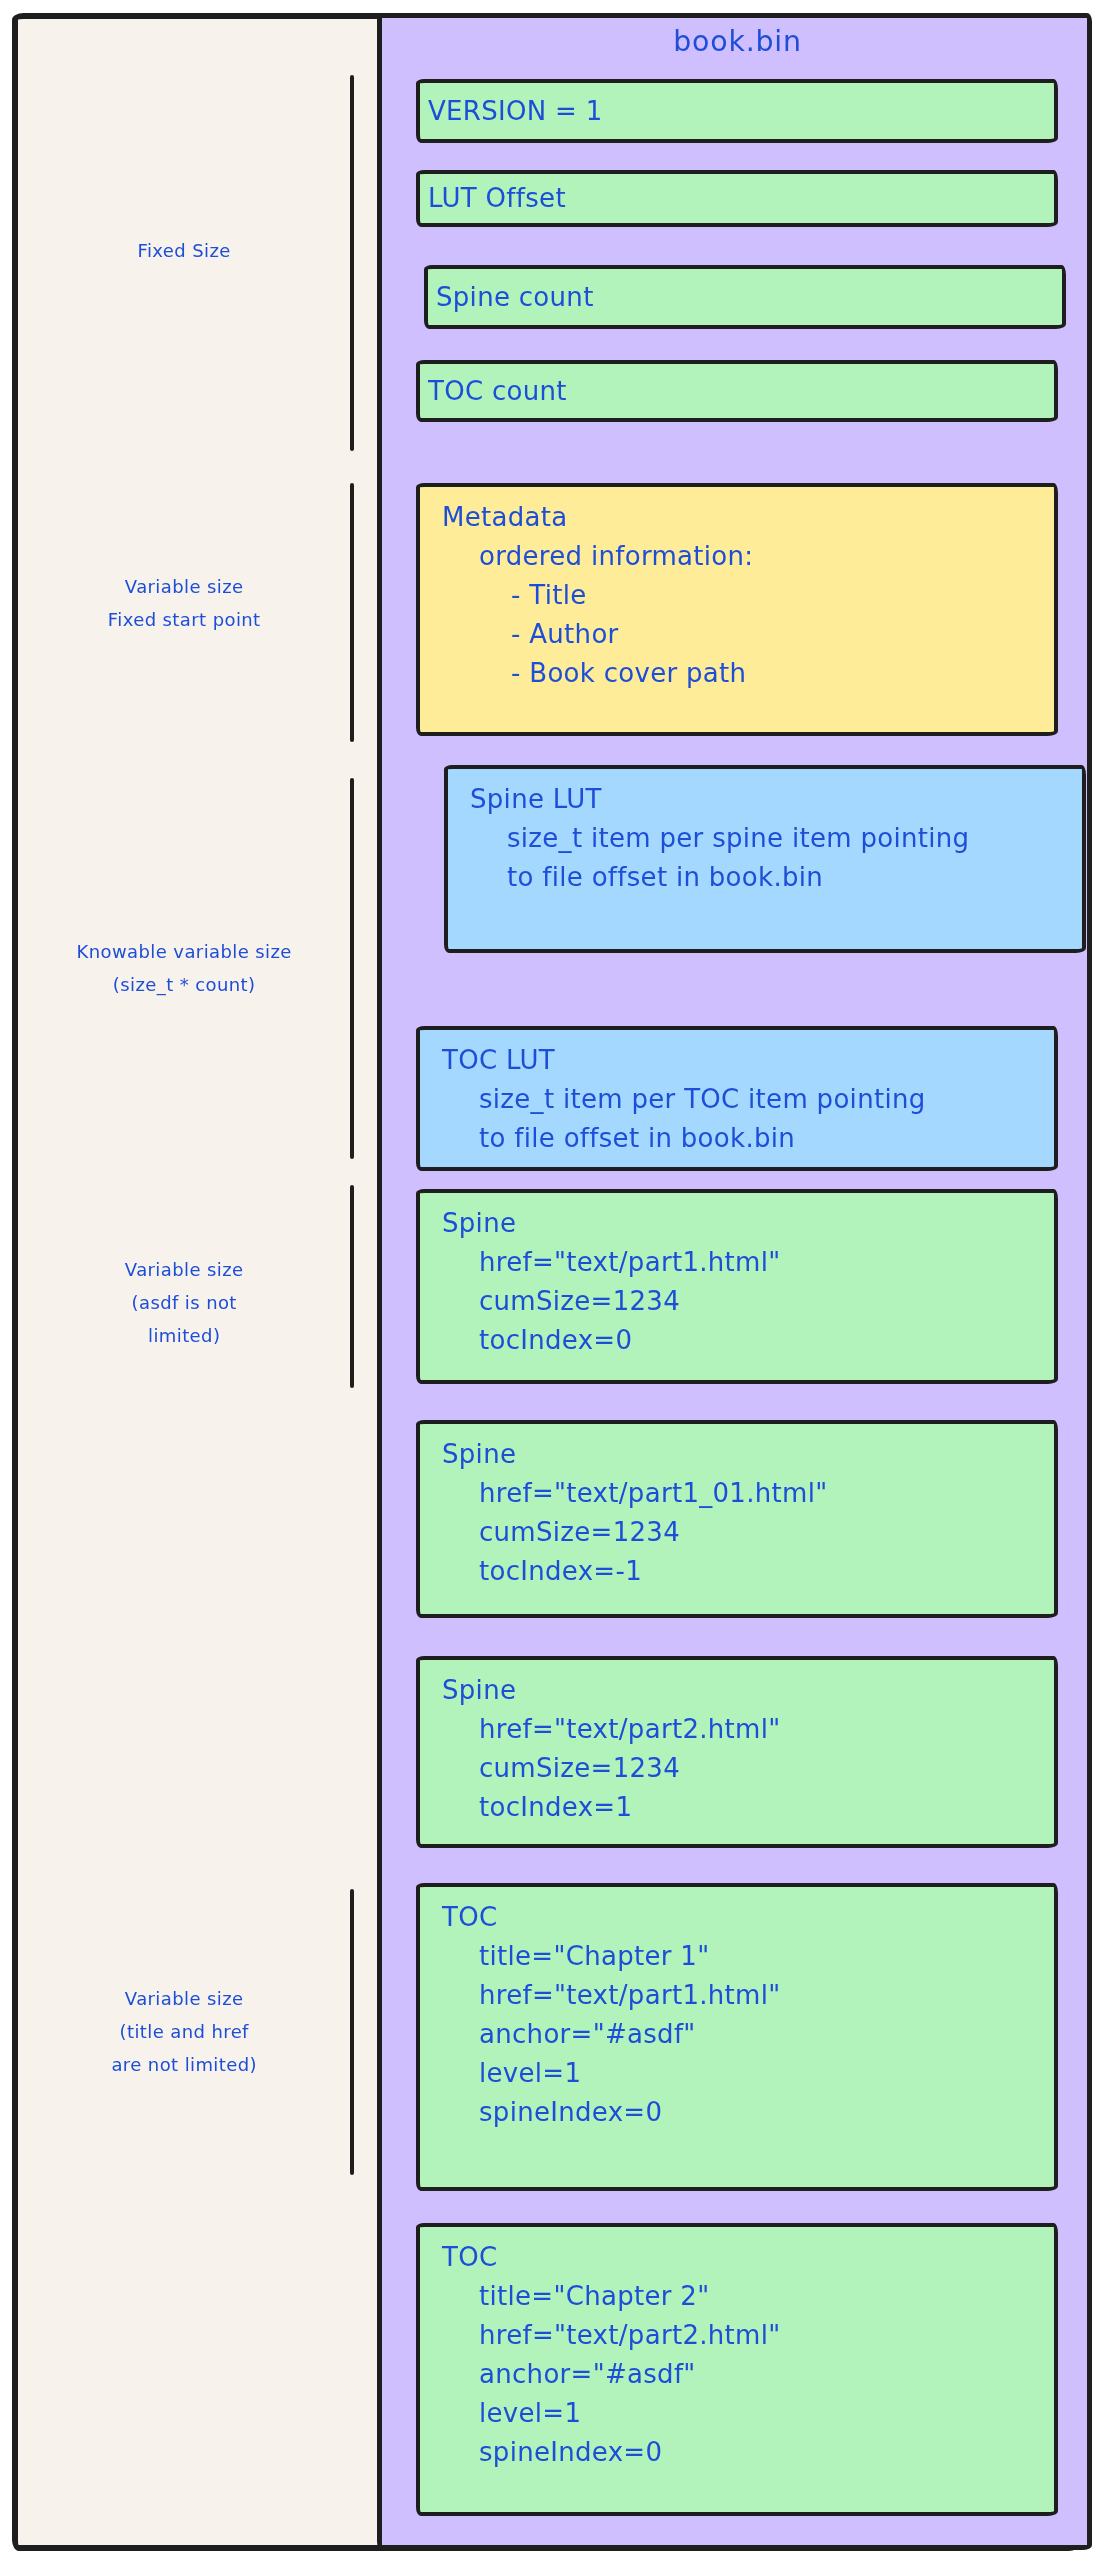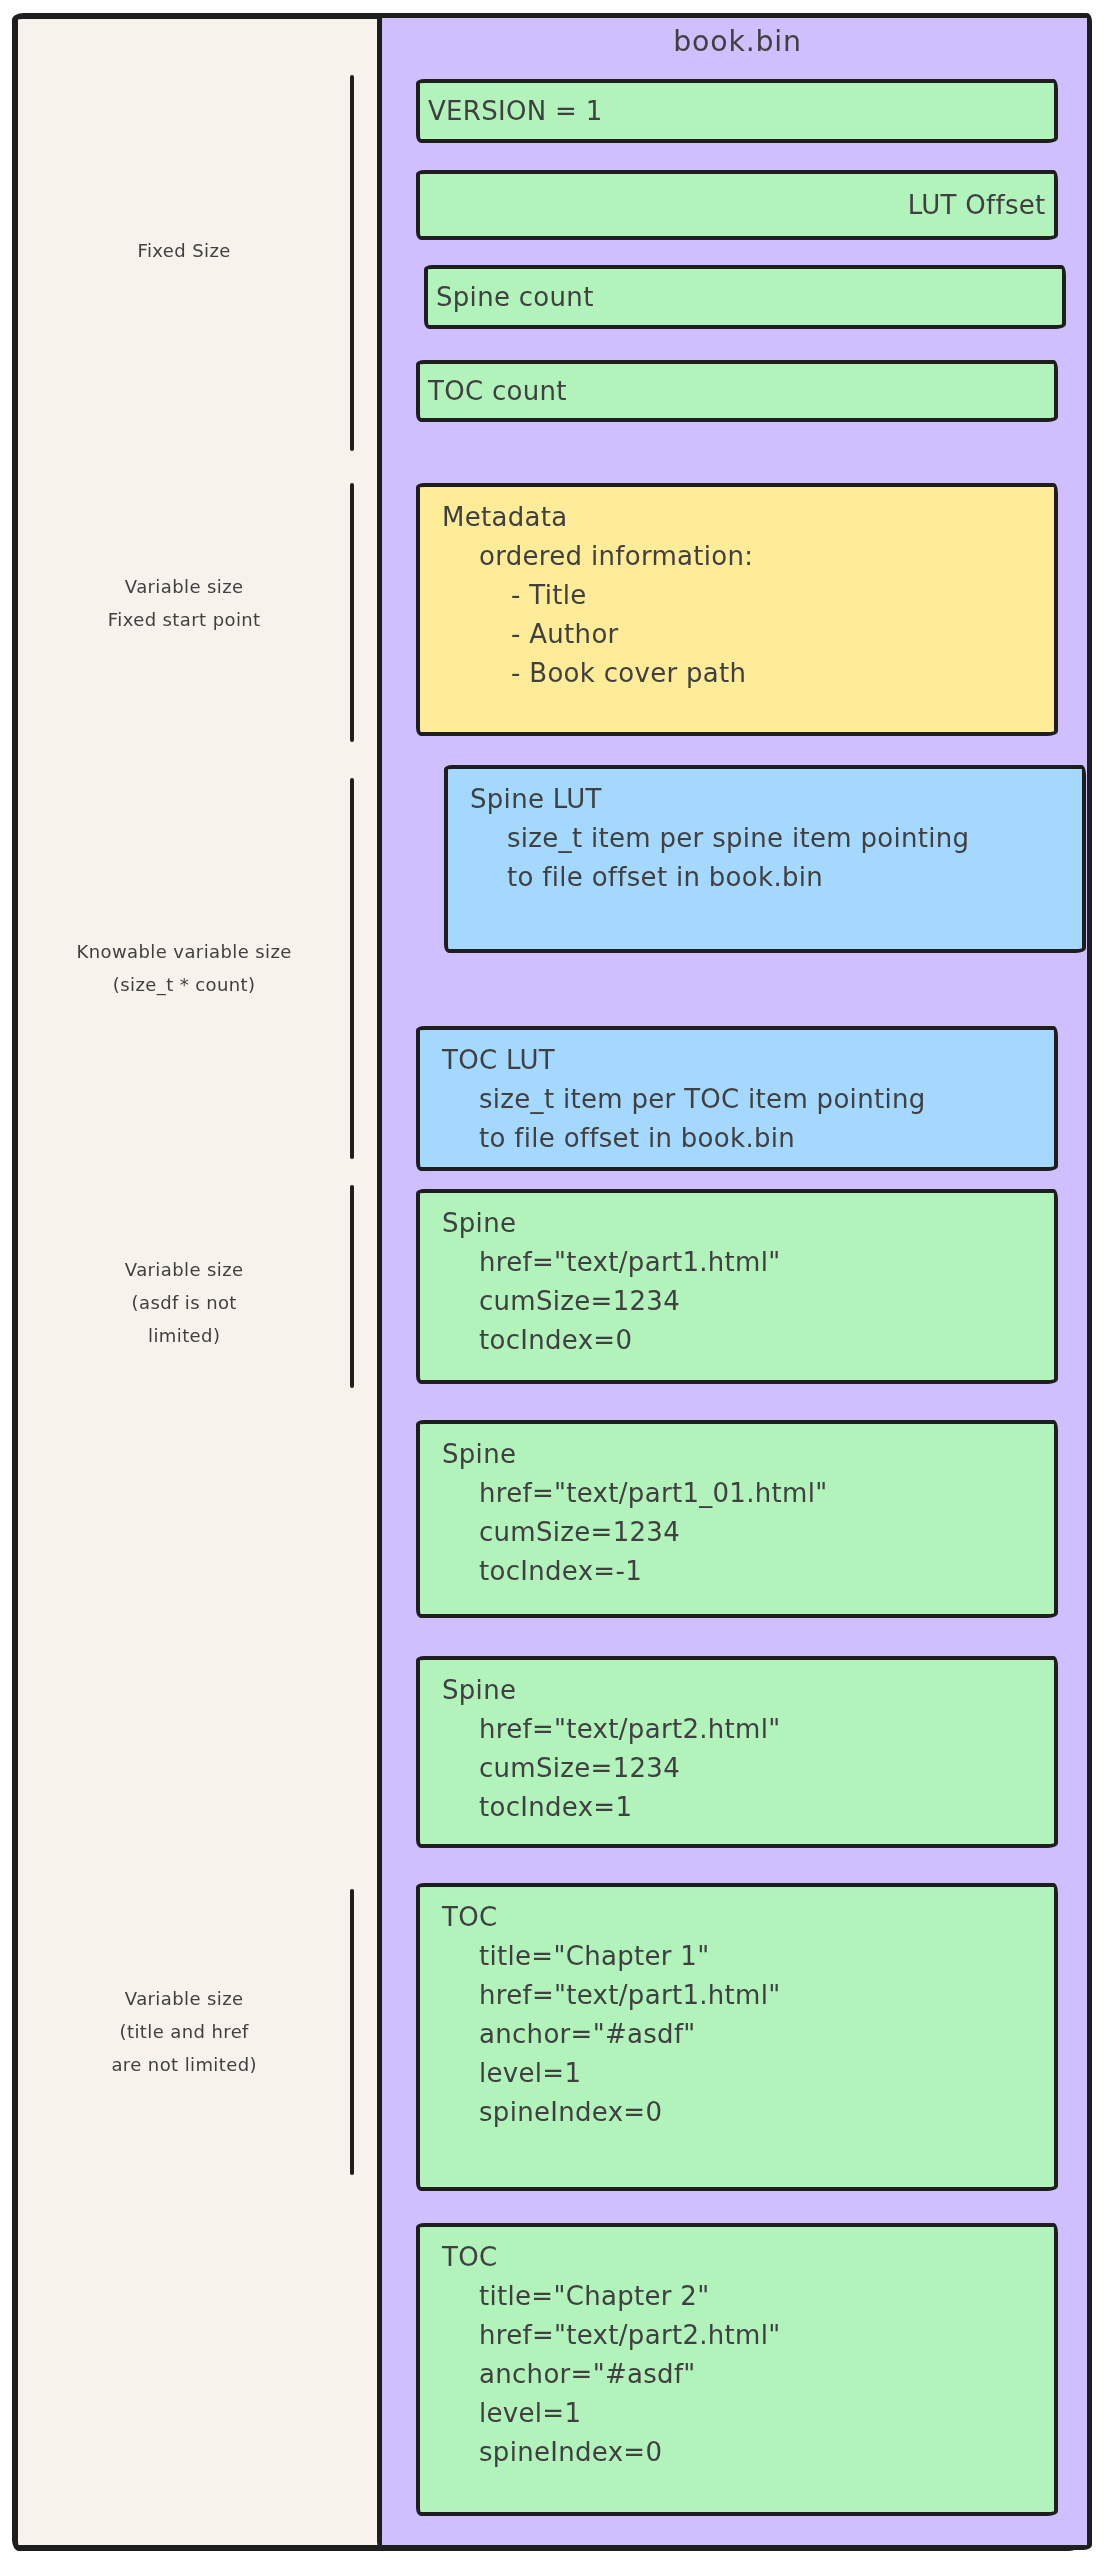--- a/index.html
+++ b/index.html
@@ -5,7 +5,7 @@
   html,body{margin:0;padding:0;background:#ffffff;}
   .canvas{
     position:relative;width:1104px;height:2576px;background:#ffffff;
-    font-family:"DejaVu Sans",sans-serif;color:#404040;overflow:hidden;
+    font-family:"DejaVu Sans",sans-serif;color:#1d4ed8;overflow:hidden;
   }
   .interior{
     position:absolute;left:11.7px;top:12.5px;width:1067px;height:2538px;

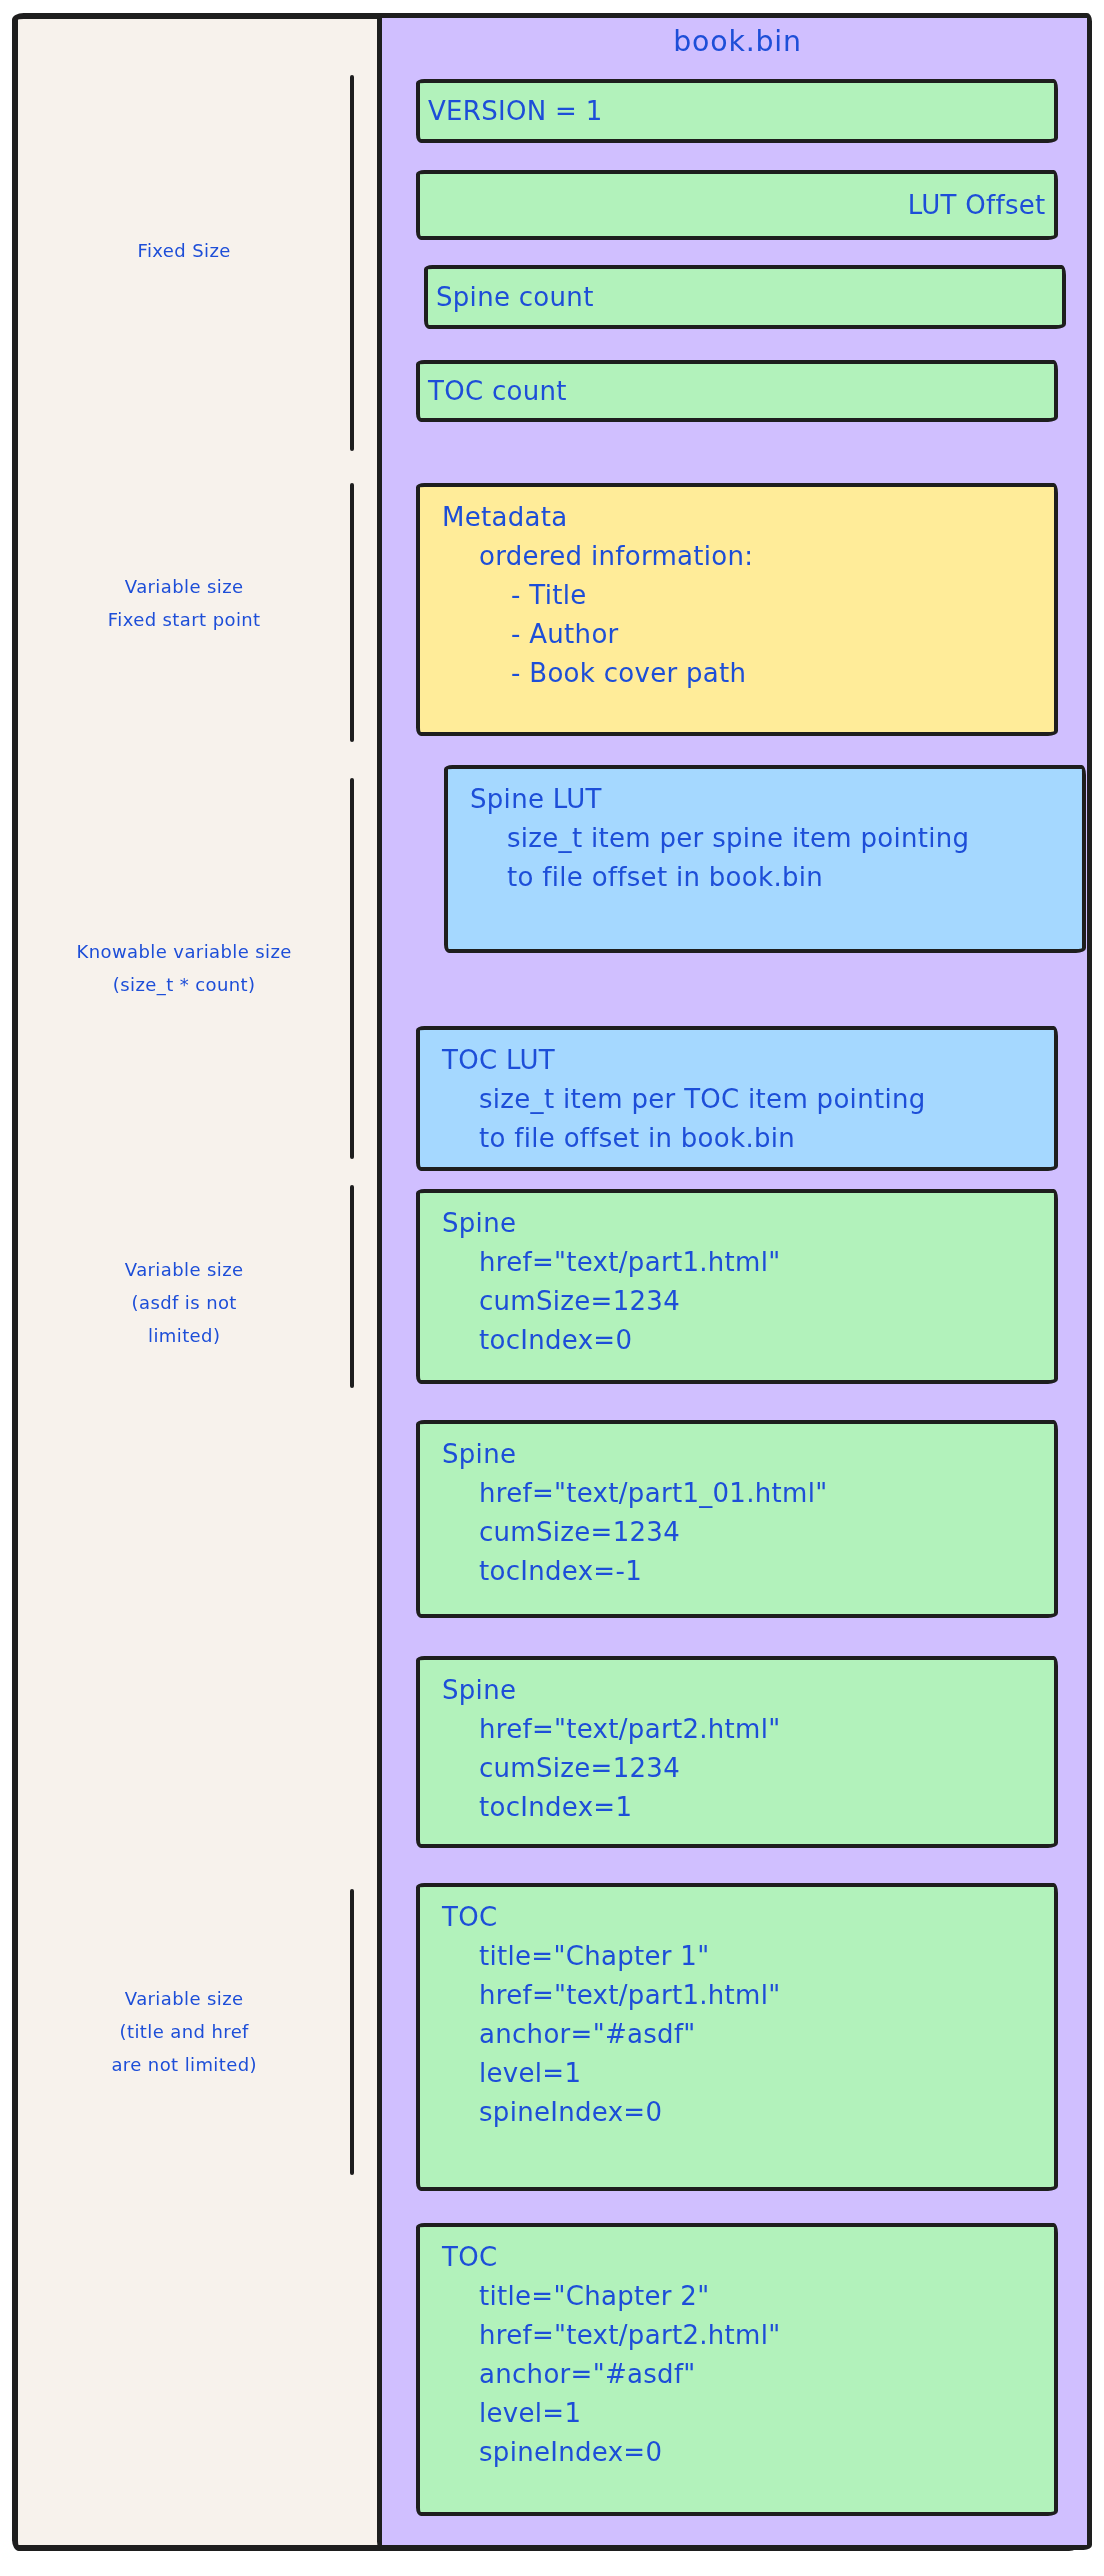--- a/index.html
+++ b/index.html
@@ -85,7 +85,7 @@
       <div class="mem-box fill-green single" style="top: 79px; height: 64px;">
         <div class="bl i0">VERSION = 1</div>
       </div>
-      <div class="mem-box fill-green single" style="top: 170px; height: 70px; justify-content: flex-end;">
+      <div class="mem-box fill-green single" style="top: 170px; height: 57px;">
         <div class="bl i0">LUT Offset</div>
       </div>
       <div class="mem-box fill-green single" style="top: 265px; height: 64px; margin-left: 8px;">

